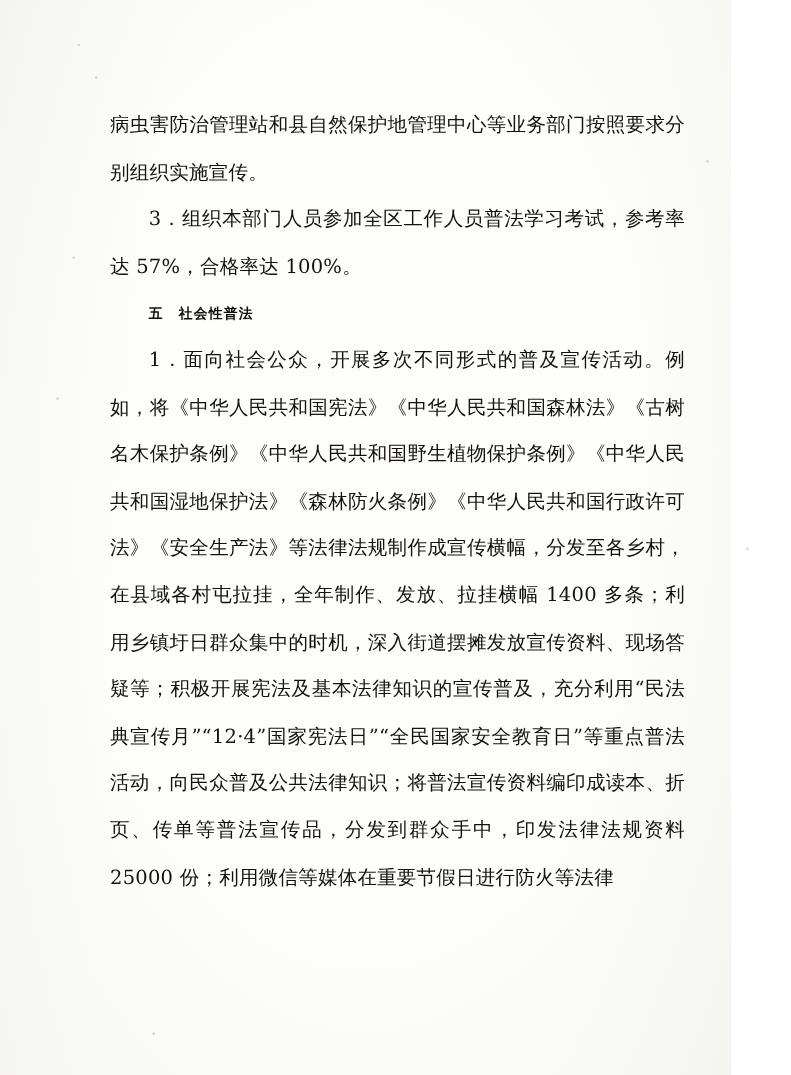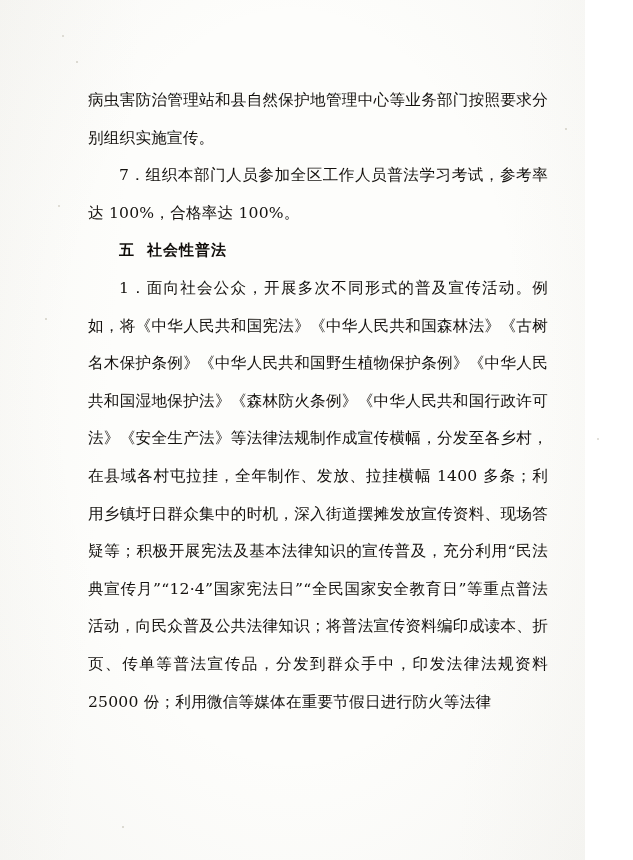--- a/index.html
+++ b/index.html
@@ -87,7 +87,7 @@
 
     <p class="line-block">病虫害防治管理站和县自然保护地管理中心等业务部门按照要求分别组织实施宣传。</p>
 
-    <p class="line-block indent">7．组织本部门人员参加全区工作人员普法学习考试，参考率达 100%，合格率达 100%。</p>
+    <p class="line-block indent">3．组织本部门人员参加全区工作人员普法学习考试，参考率达 57%，合格率达 100%。</p>
 
 
     <p class="heading">

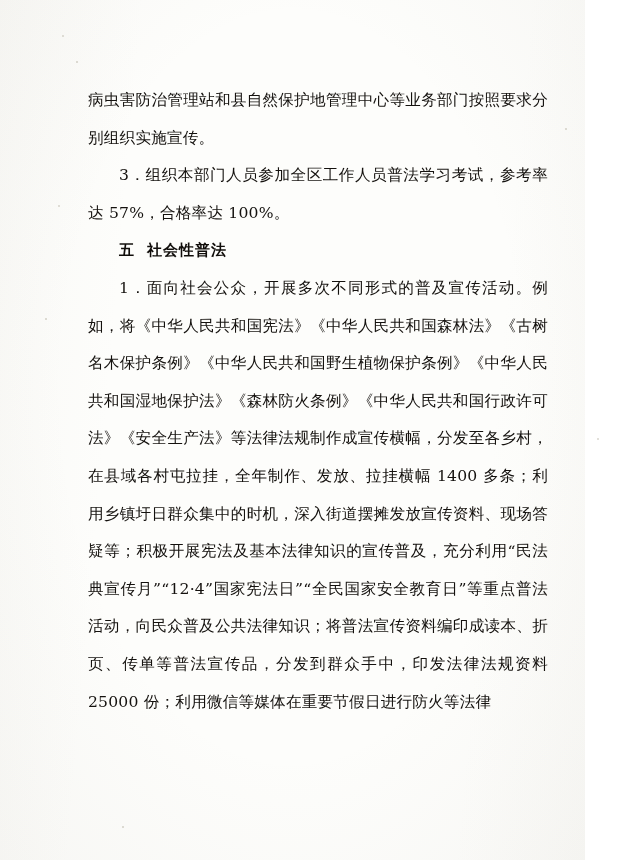--- a/index.html
+++ b/index.html
@@ -58,7 +58,7 @@
   p.heading {
     margin: 0;
     color: #100d0a;
-    font-size: 15px;
+    font-size: 11px;
     line-height: 37.6px;
     font-weight: 700;
     text-indent: 31px;

